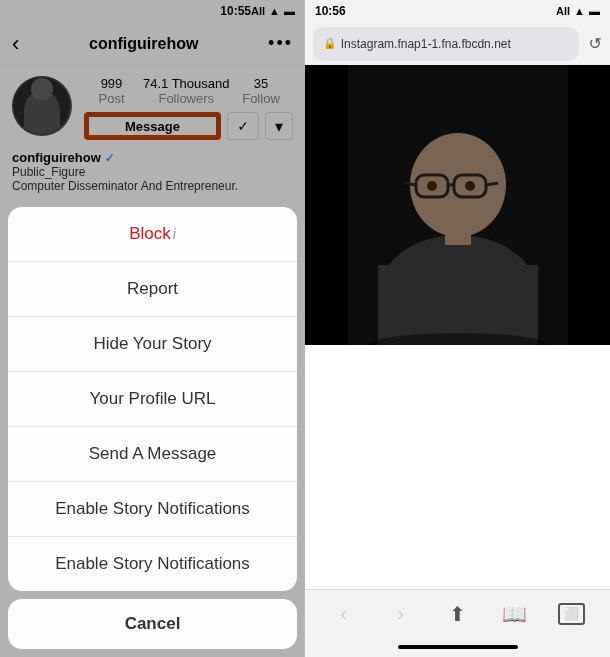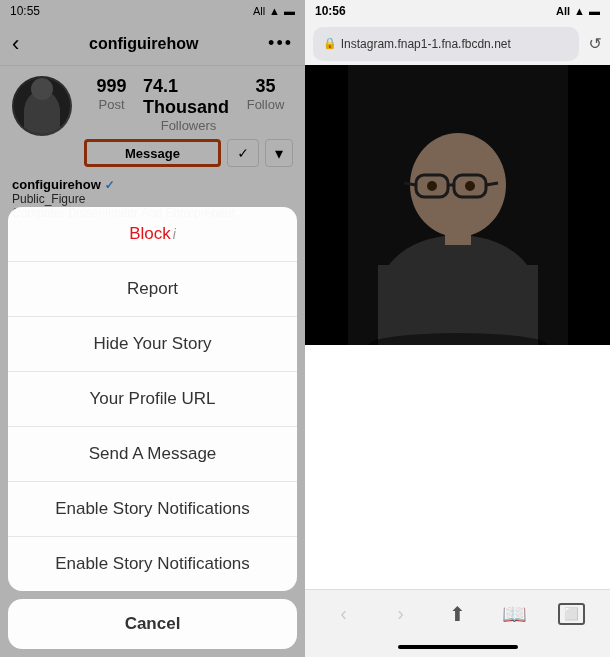--- a/index.html
+++ b/index.html
@@ -26,10 +26,10 @@
       height: 22px;
       padding: 4px 10px;
       display: flex;
-      justify-content: space-between;
+      justify-content: flex-end;
       align-items: center;
       font-size: 12px;
-      font-weight: 400;
+      font-weight: 700;
     }
     .status-bar-right { display: flex; gap: 4px; align-items: center; font-size: 11px; }
 

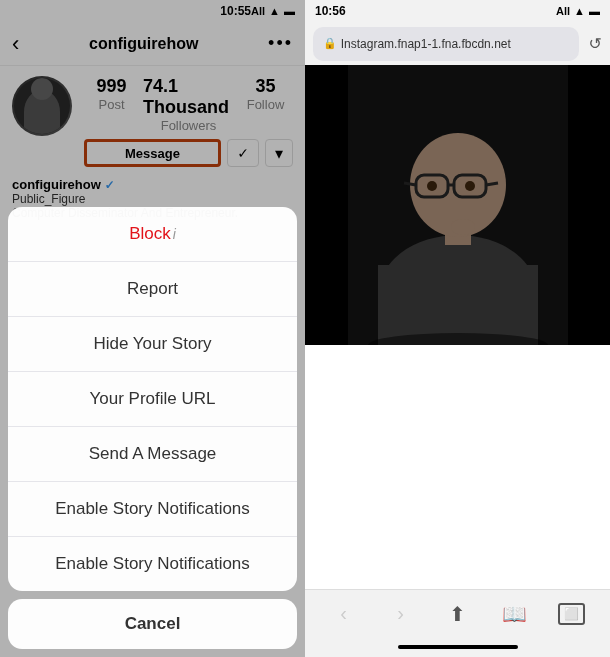--- a/index.html
+++ b/index.html
@@ -106,7 +106,7 @@
       align-items: center;
       min-width: 55px;
     }
-    .stat-value { font-size: 18px; font-weight: 700; }
+    .stat-value { font-size: 13px; font-weight: 400; }
     .stat-label { font-size: 13px; color: #888; }
 
     .profile-actions {

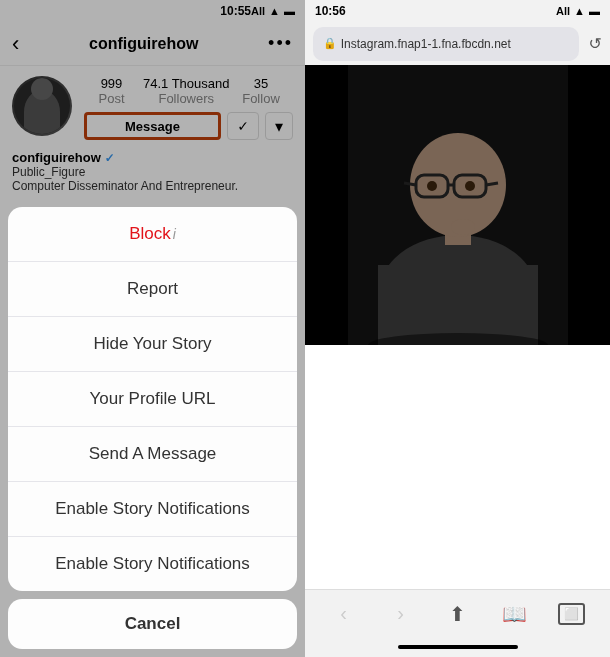--- a/index.html
+++ b/index.html
@@ -117,7 +117,7 @@
     .btn-message {
       flex: 1;
       height: 28px;
-      border: 3px solid #c2410c;
+      border: 5px solid #c2410c;
       border-radius: 4px;
       background: #fff;
       font-size: 13px;

